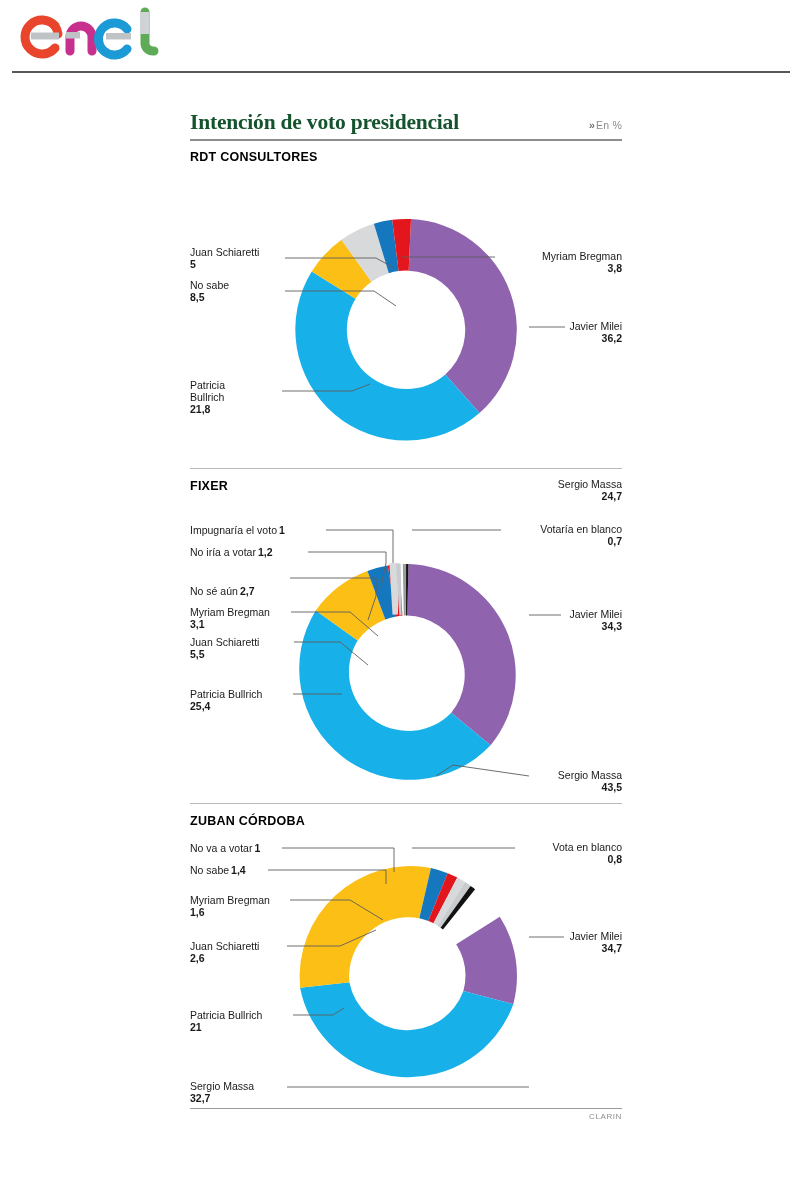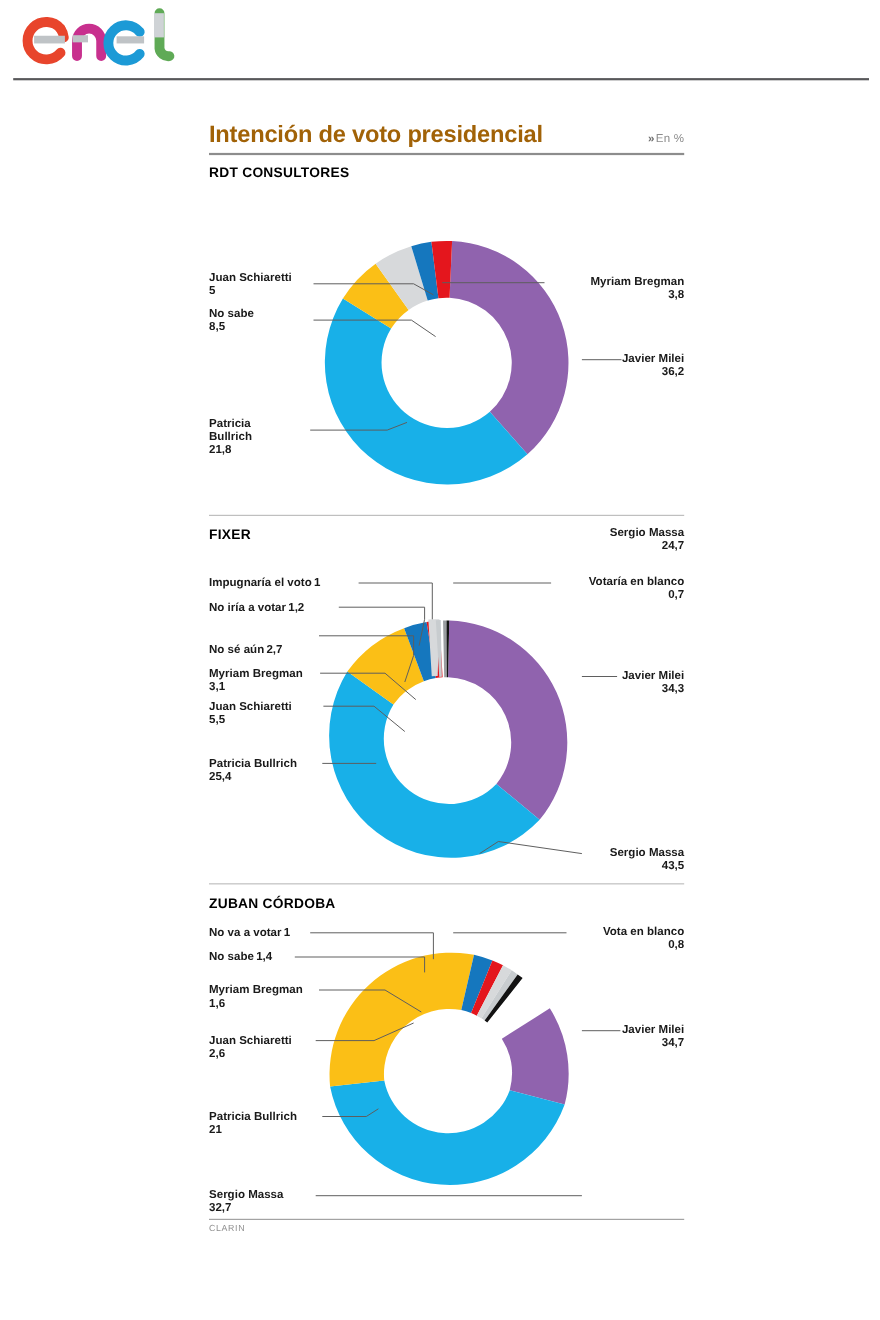--- a/index.html
+++ b/index.html
@@ -55,11 +55,11 @@
     padding-bottom: 4px;
   }
   #page-title {
-    font-family: Liberation Sans, sans-serif;
+    font-family: Liberation Serif, serif;
     font-weight: bold;
     font-size: 21.5px;
     letter-spacing: -0.2px;
-    color: #a16207;
+    color: #14532d;
     white-space: nowrap;
   }
   #unit-note {

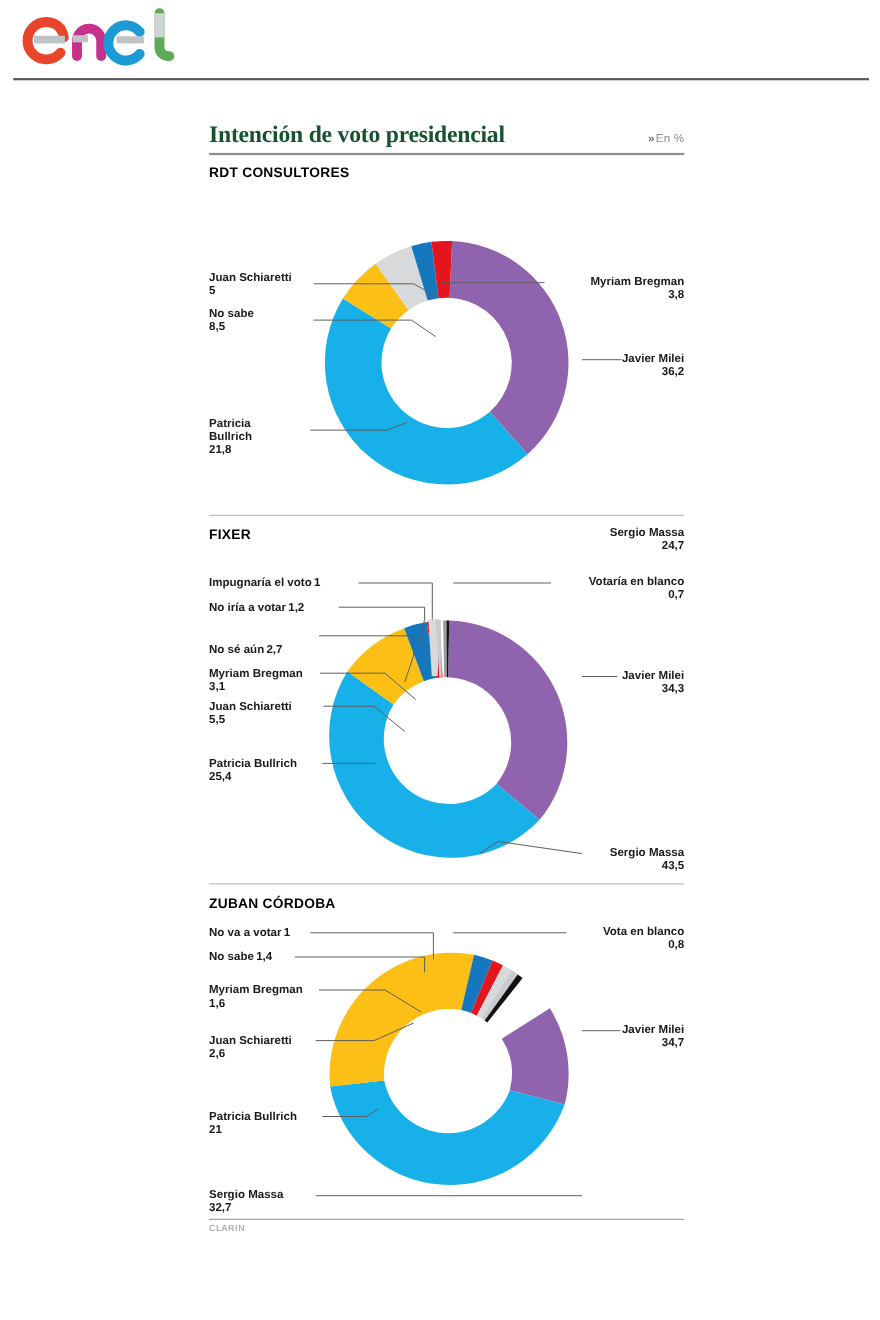--- a/index.html
+++ b/index.html
@@ -106,7 +106,7 @@
     color: #1a1a1a;
     white-space: nowrap;
   }
-  .lbl .nm { font-weight: bold; }
+  .lbl .nm { font-weight: normal; }
   .lbl .vl { font-weight: bold; }
   .lbl.right { text-align: right; }
   .lbl.stack .vl { display: block; }

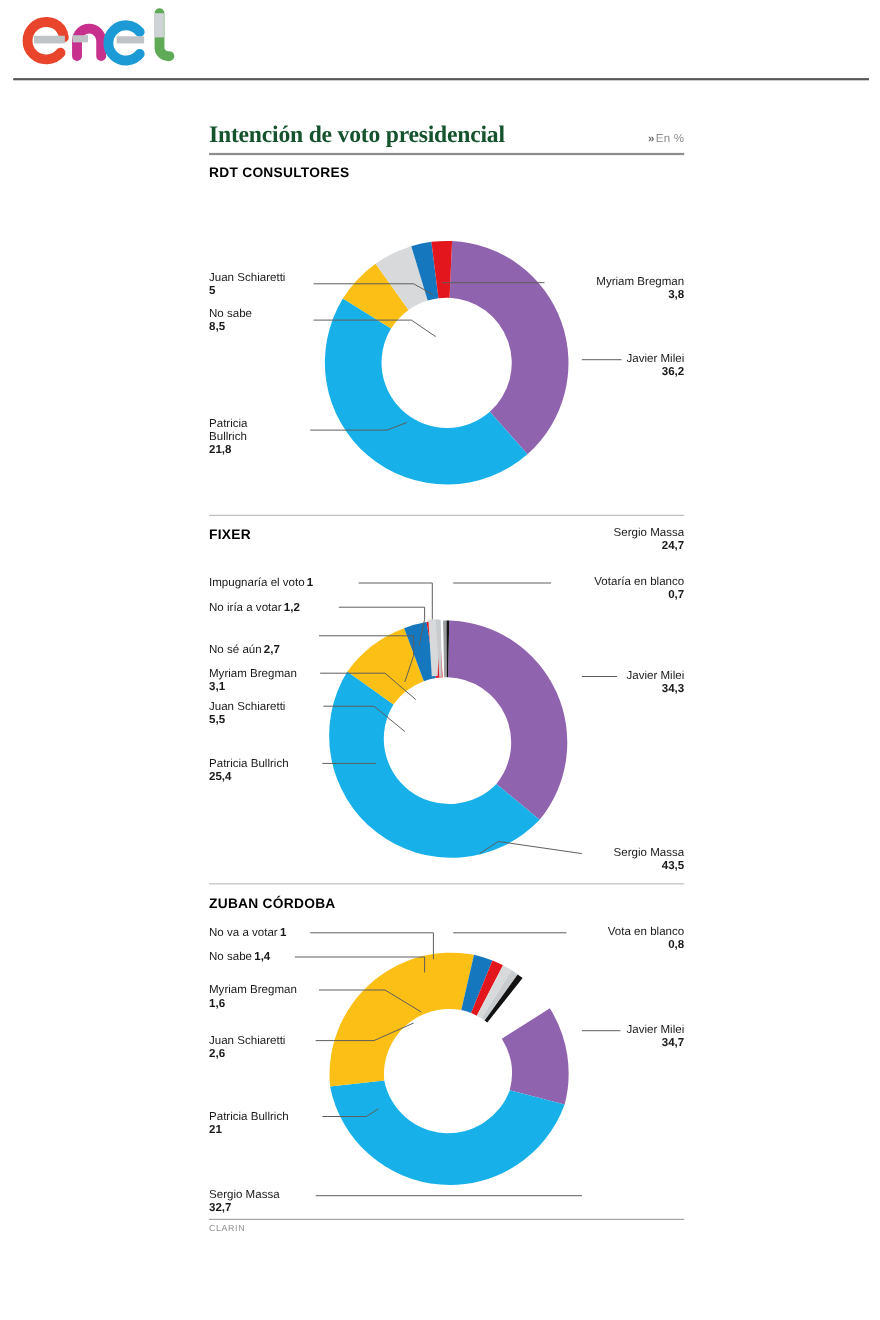--- a/index.html
+++ b/index.html
@@ -119,7 +119,7 @@
     margin-top: 6px;
   }
   #credit {
-    text-align: left;
+    text-align: right;
     font-size: 8px;
     letter-spacing: 0.6px;
     color: #8e8e8e;

